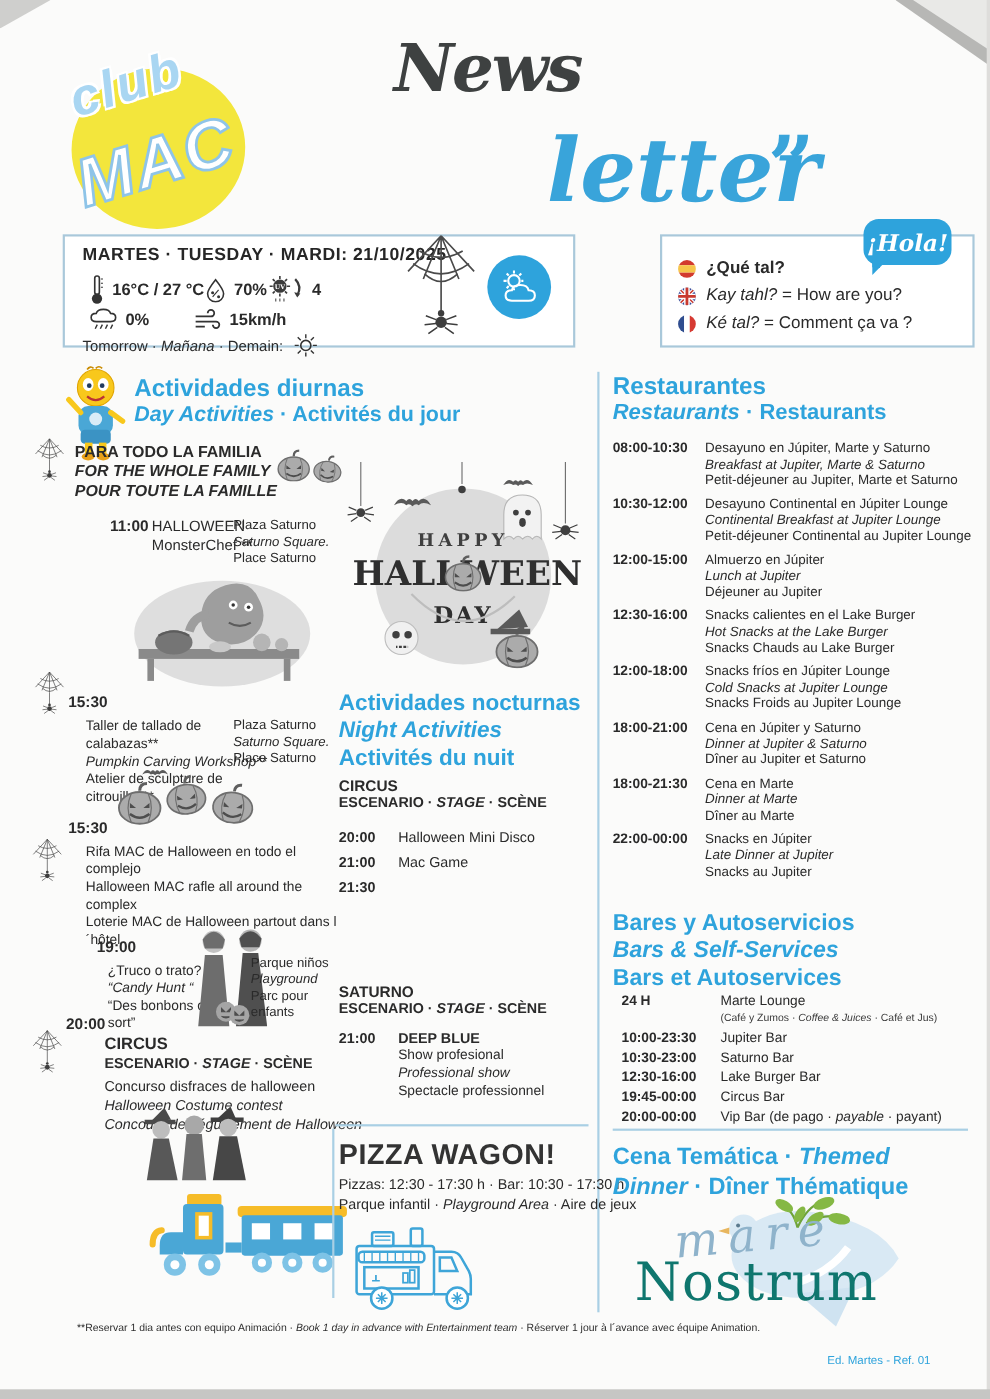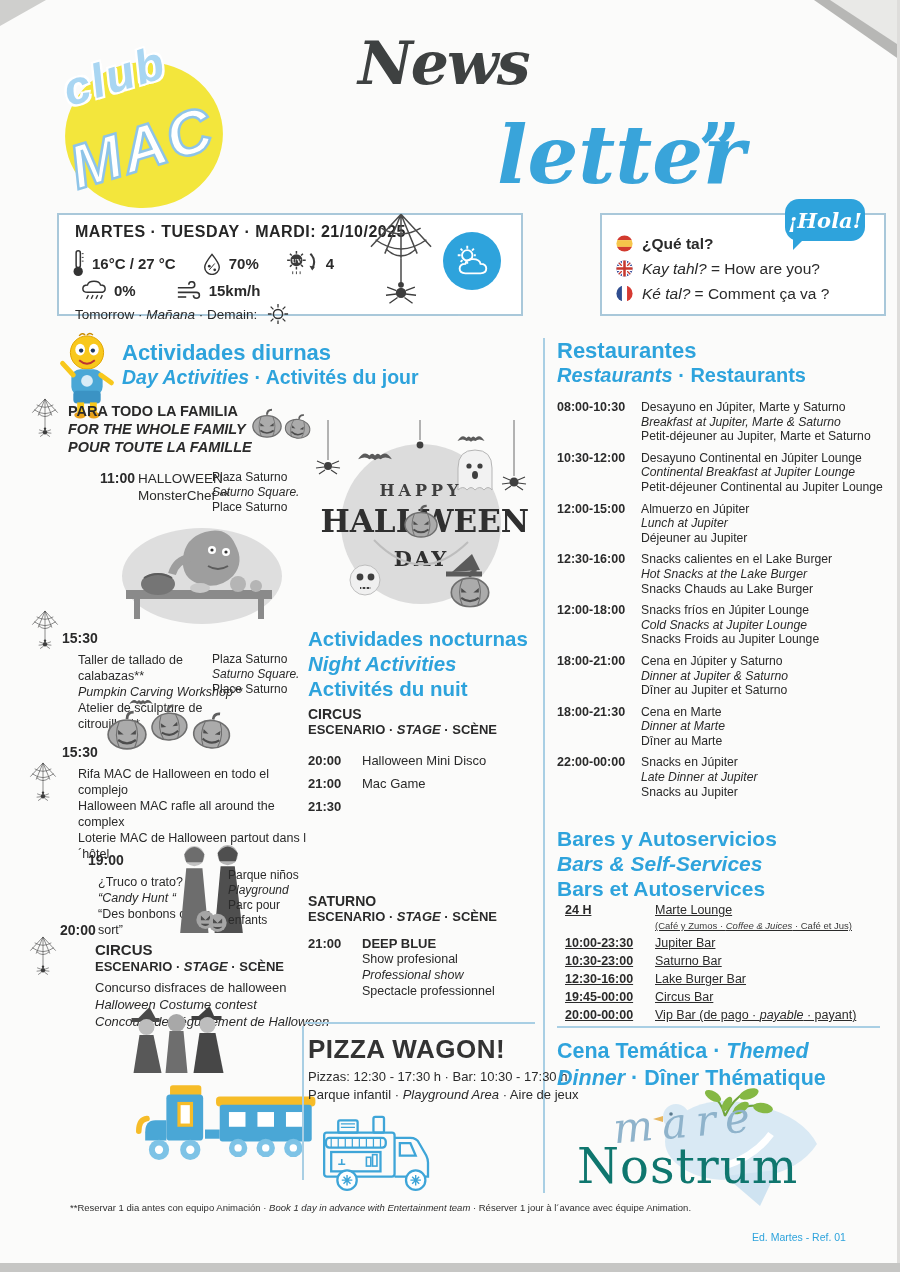--- a/index.html
+++ b/index.html
@@ -37,7 +37,7 @@
   .bubble{left:785px;top:199px;width:80px;height:42px;background:#2ea3dc;border-radius:14px;color:#fff;
      font-family:"DejaVu Serif",serif;font-style:italic;font-weight:bold;font-size:21px;display:flex;align-items:center;justify-content:center;}
   .bubble:after{content:"";position:absolute;left:8px;bottom:-9px;border:7px solid transparent;border-top-color:#2ea3dc;border-left-color:#2ea3dc;}
-  .grow{display:flex;align-items:flex-start;gap:9px;font-size:15.5px;margin-bottom:7px;}
+  .grow{display:flex;align-items:flex-end;gap:9px;font-size:15.5px;margin-bottom:7px;}
   .grows{left:14px;top:20px;width:250px;}
   h1,h2,h3{margin:0;padding:0;}
   .h-big{font-size:21px;font-weight:bold;color:#2ea3dc;line-height:25px;}

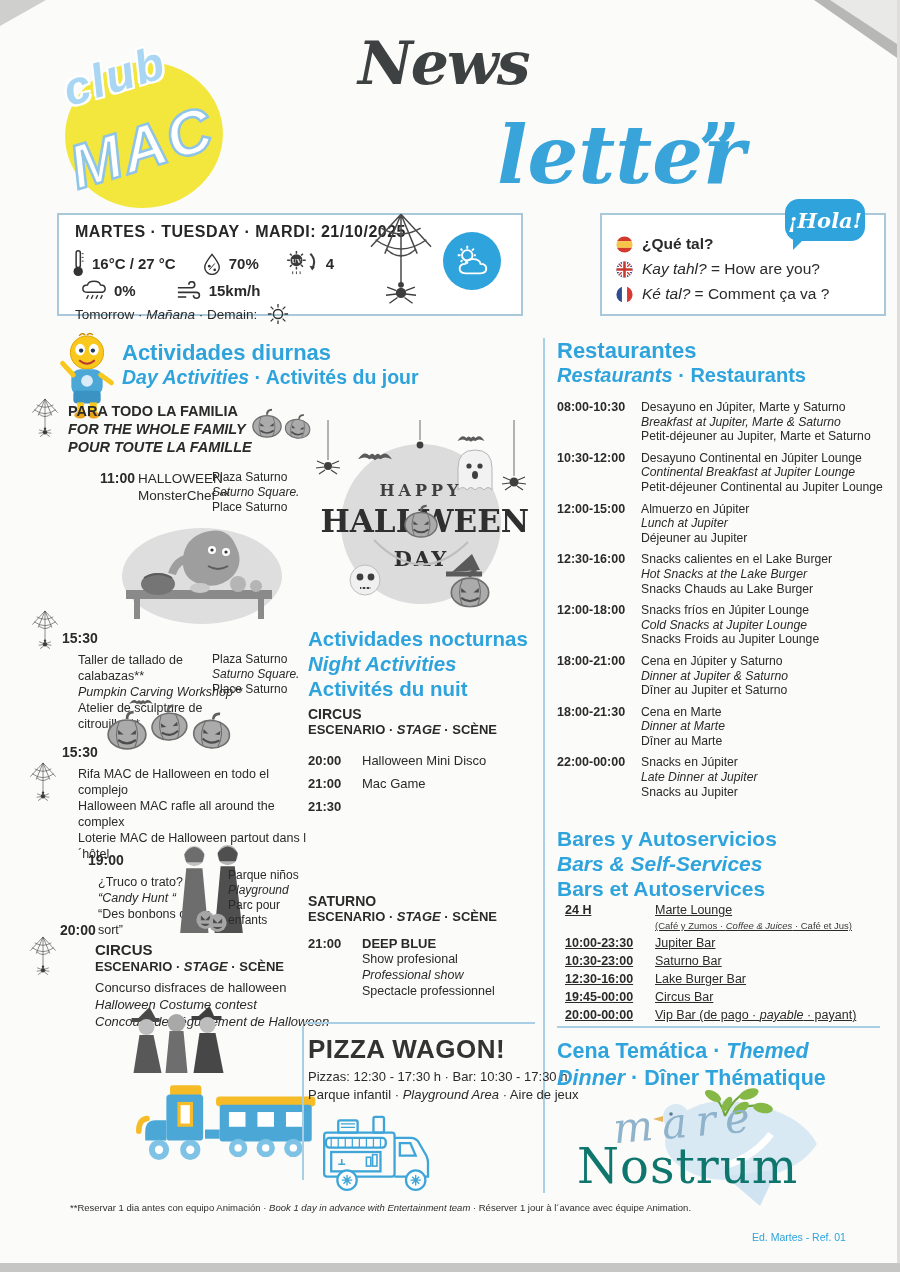--- a/index.html
+++ b/index.html
@@ -26,7 +26,7 @@
   .wbox{left:57px;top:213px;width:462px;height:99px;border:2px solid #a9c8da;background:#fff;}
   .wrow1{left:16px;top:8px;font-size:16px;font-weight:bold;letter-spacing:.5px;color:#262626;}
   .witem{display:flex;align-items:center;gap:7px;font-weight:bold;font-size:15px;}
-  .wrow2{left:12px;top:34px;display:flex;gap:26px;}
+  .wrow2{left:22px;top:34px;display:flex;}
   .wrow3{left:22px;top:64px;display:flex;gap:40px;align-items:center;}
   .wrow4{left:16px;top:88px;font-size:13.5px;display:flex;gap:10px;align-items:center;}
   .wcircle{left:443px;top:232px;width:58px;height:58px;border-radius:50%;background:#2ea3dc;display:flex;align-items:center;justify-content:center;}

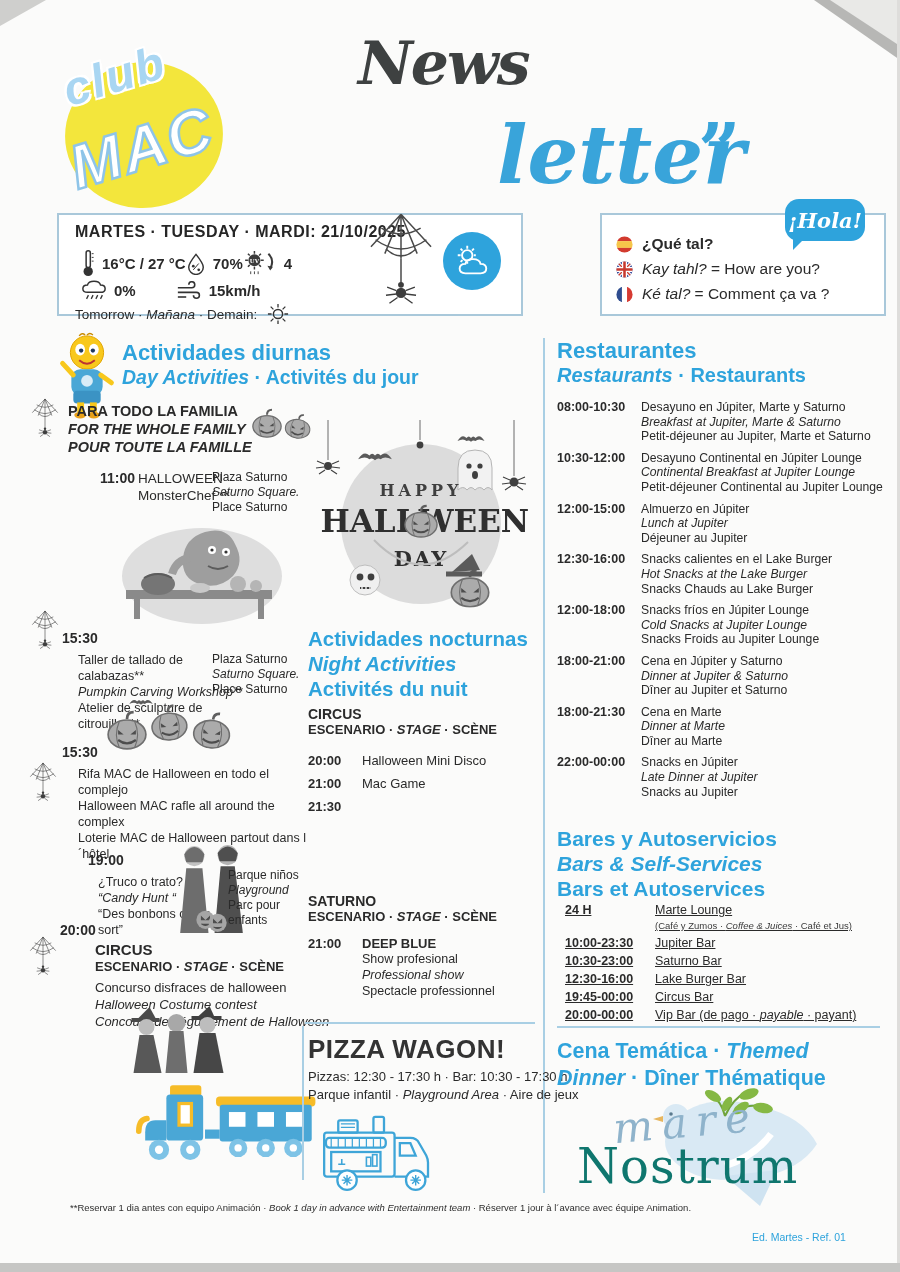--- a/index.html
+++ b/index.html
@@ -74,7 +74,7 @@
   .ritem .rt{width:84px;font-size:12.5px;font-weight:bold;flex-shrink:0;}
   .ritem .rl{font-size:12.2px;line-height:14.6px;}
   .bars-title{left:557px;top:826px;}
-  .bar-items{left:565px;top:903px;width:318px;display:flex;flex-direction:column;gap:3px;text-decoration:underline;}
+  .bar-items{left:565px;top:903px;width:318px;display:flex;flex-direction:column;gap:3px;}
   .bitem{display:flex;font-size:12.5px;line-height:15px;}
   .bitem .bt{width:90px;font-weight:bold;flex-shrink:0;}
   .bsub{font-size:9.5px;color:#3a3a3a;}

